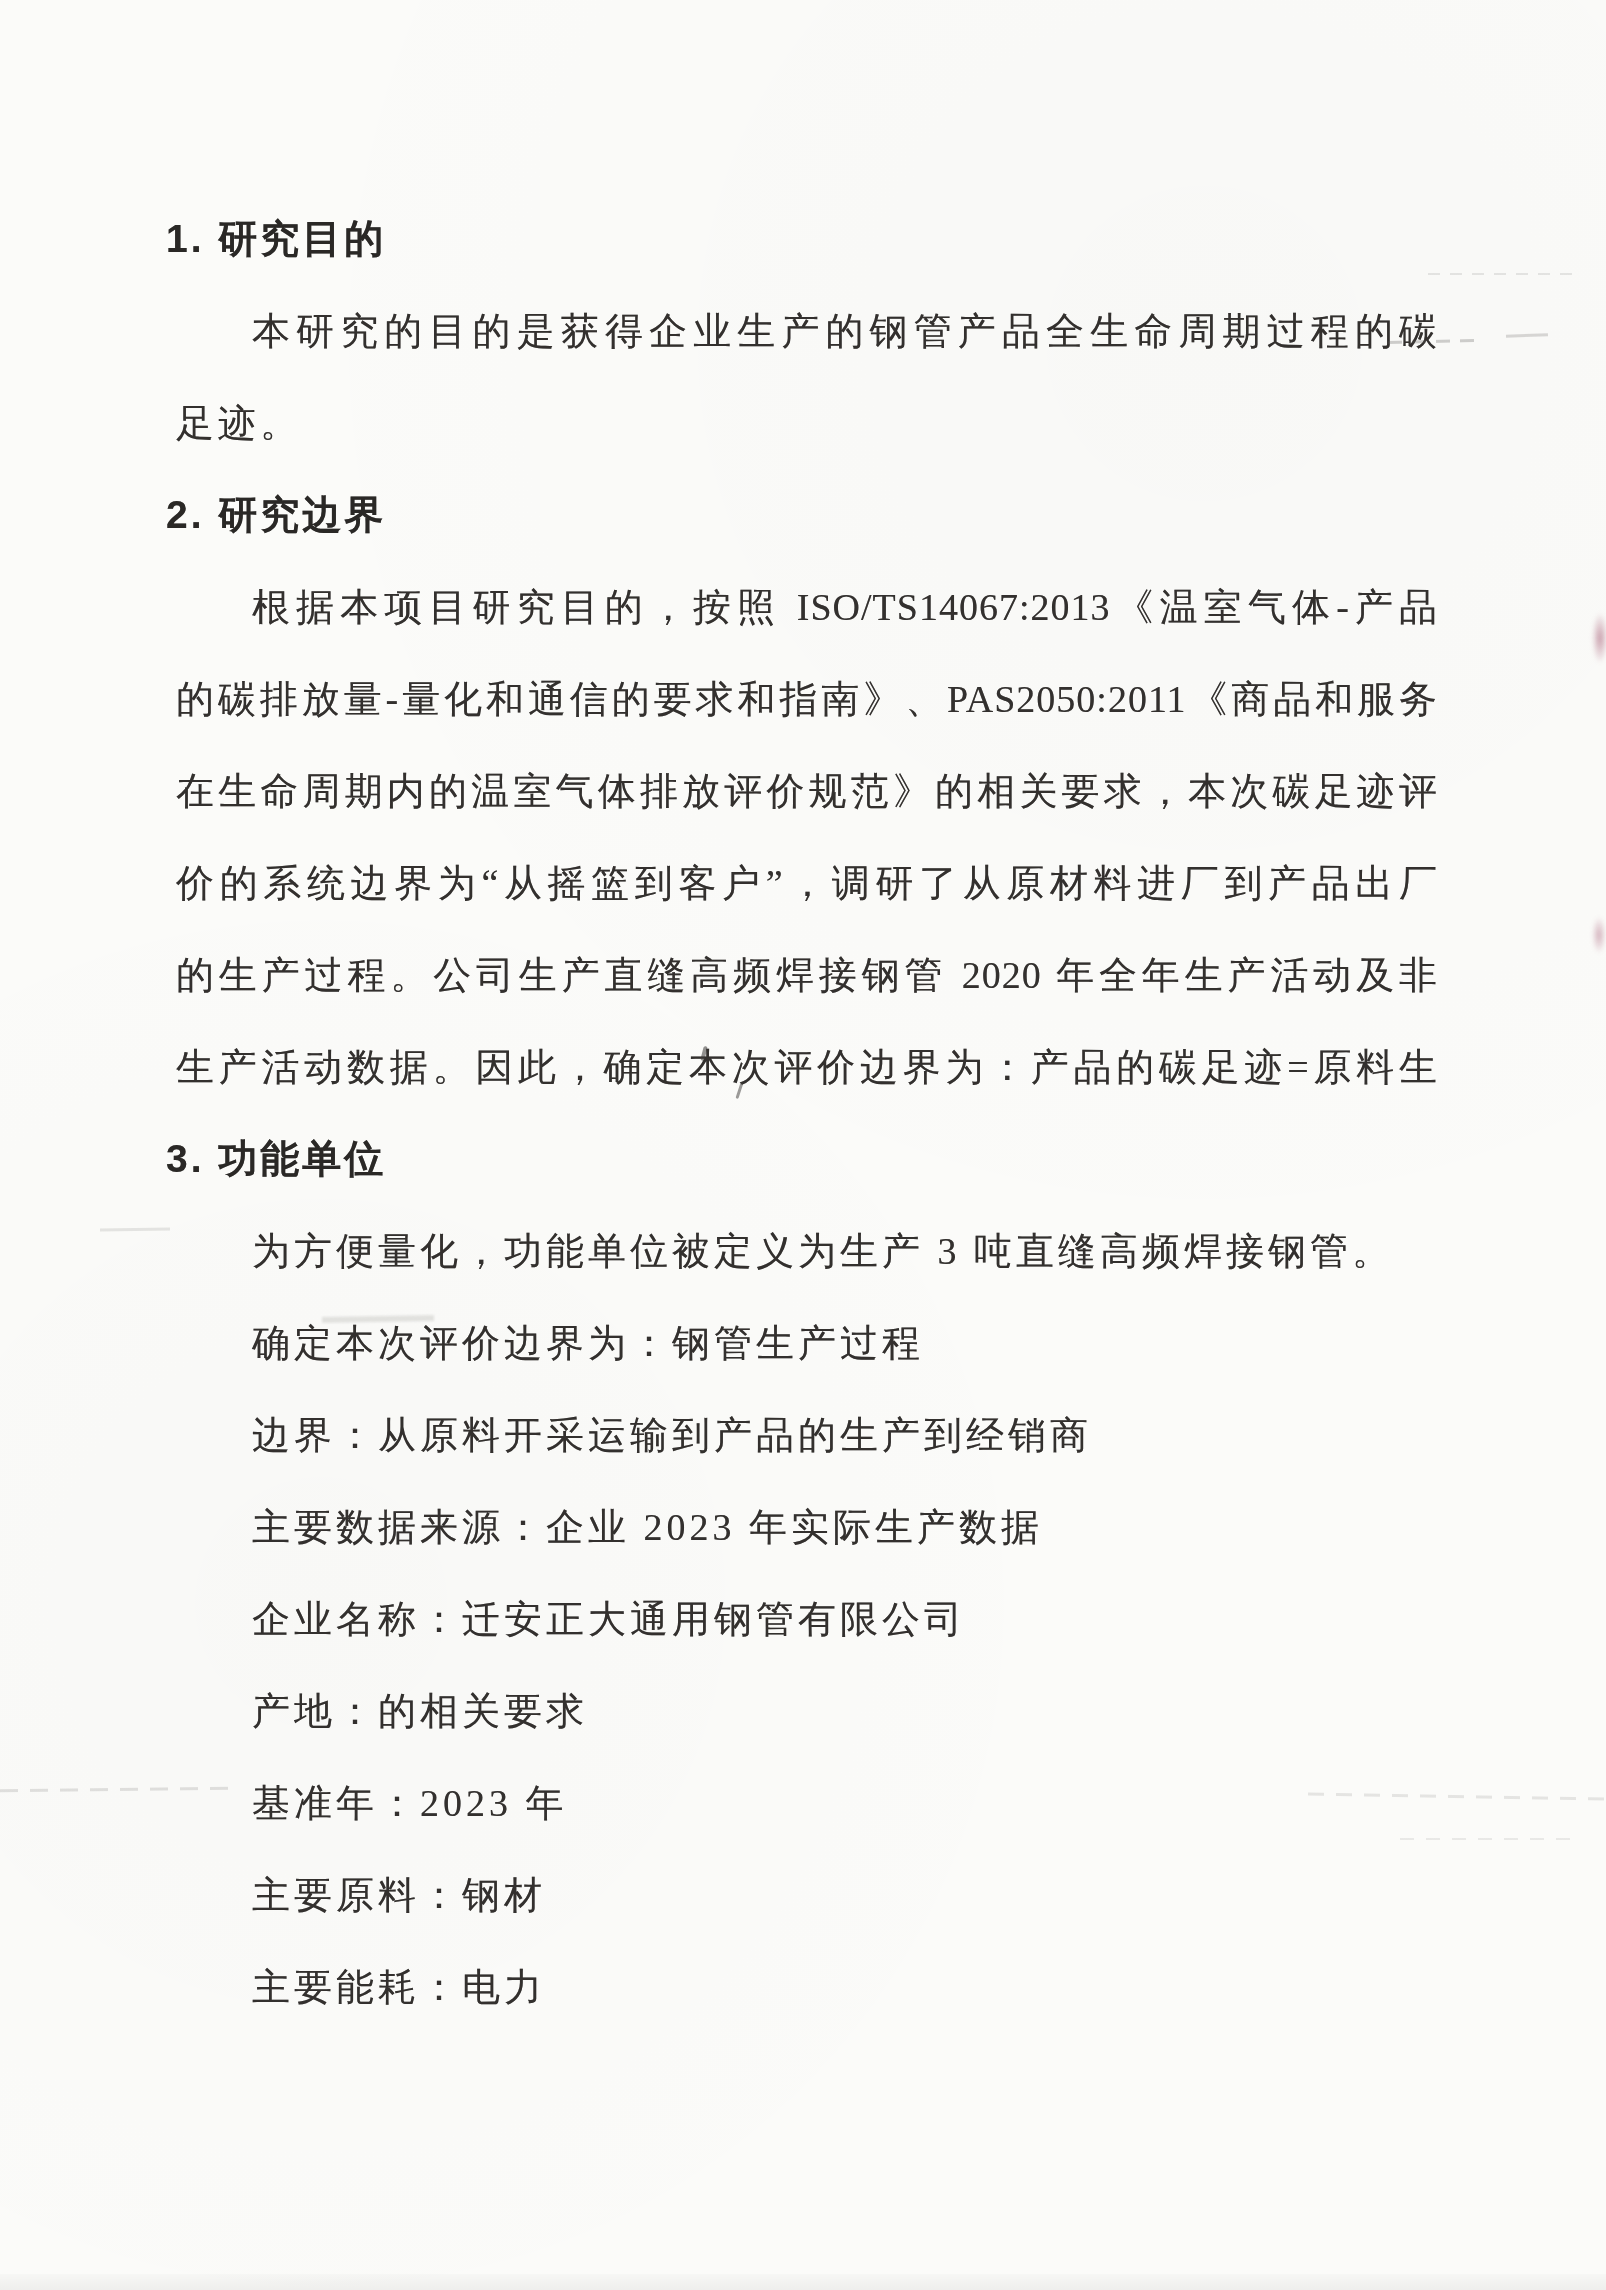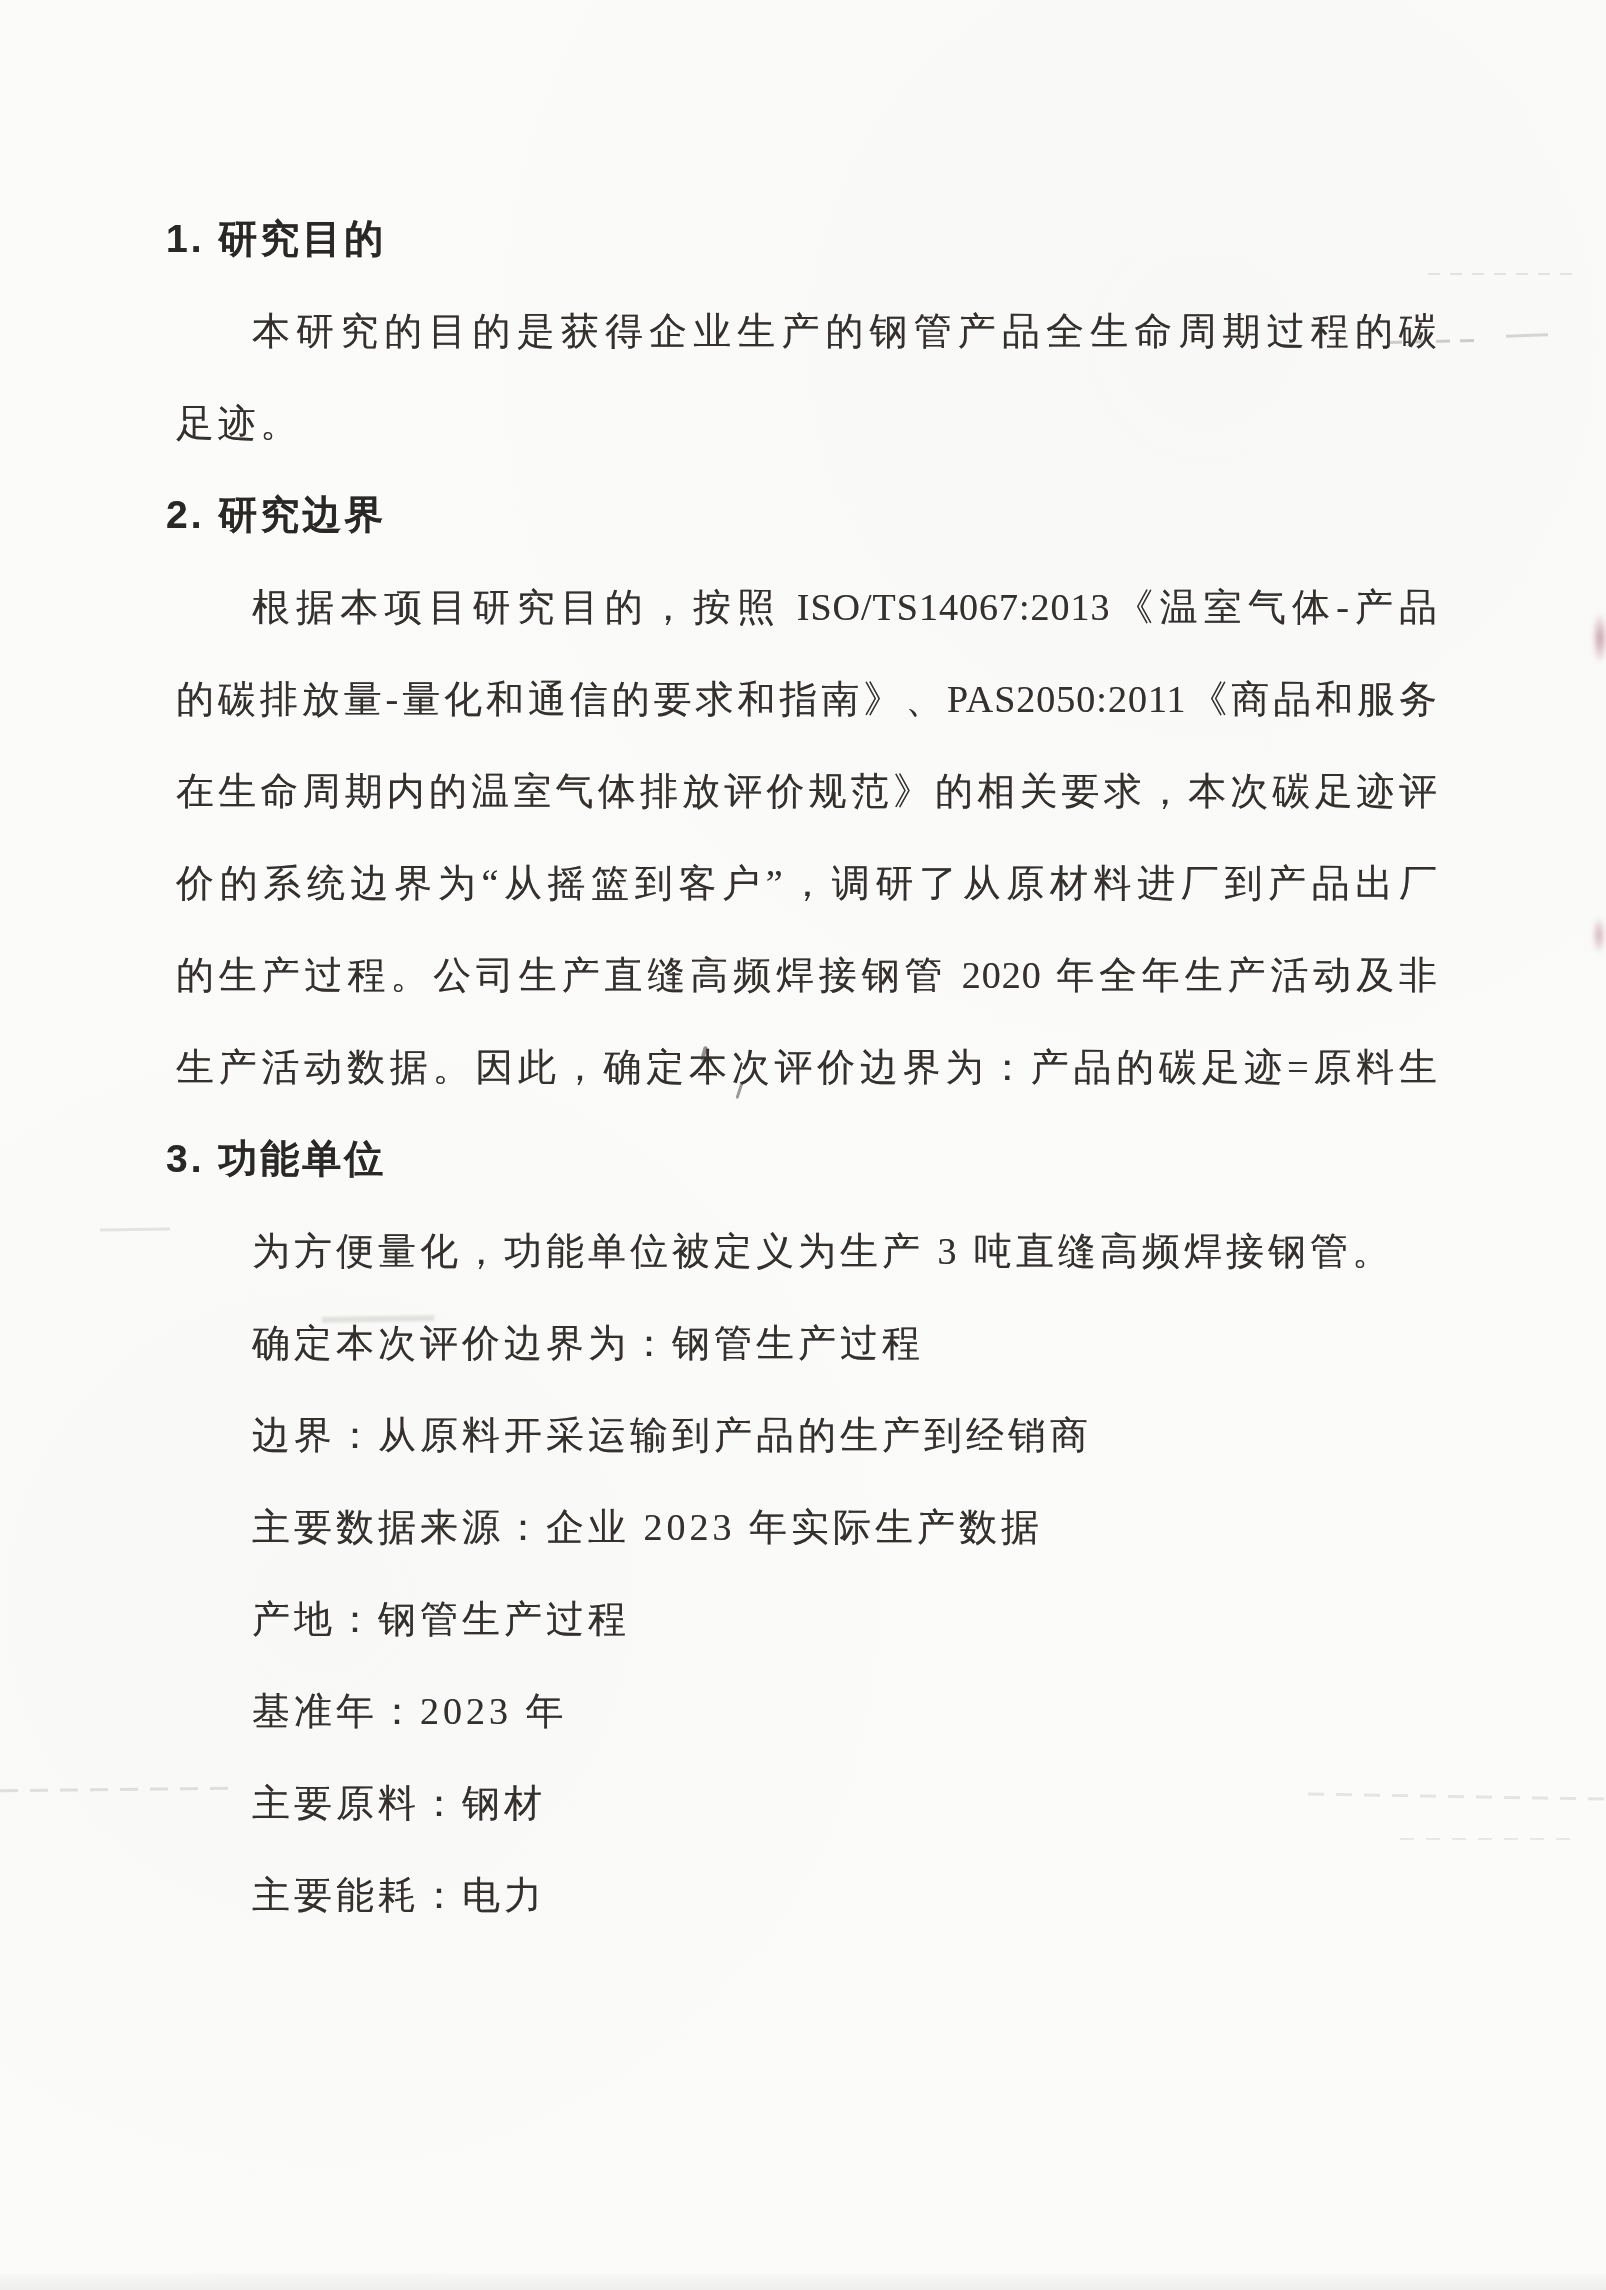--- a/index.html
+++ b/index.html
@@ -158,6 +158,7 @@
 
   <div class="text-line indent">主要数据来源：企业 2023 年实际生产数据</div>
 
+  <div class="text-line indent">企业名称：迁安正大通用钢管有限公司</div>
 
   <div class="text-line indent">产地：钢管生产过程</div>
 

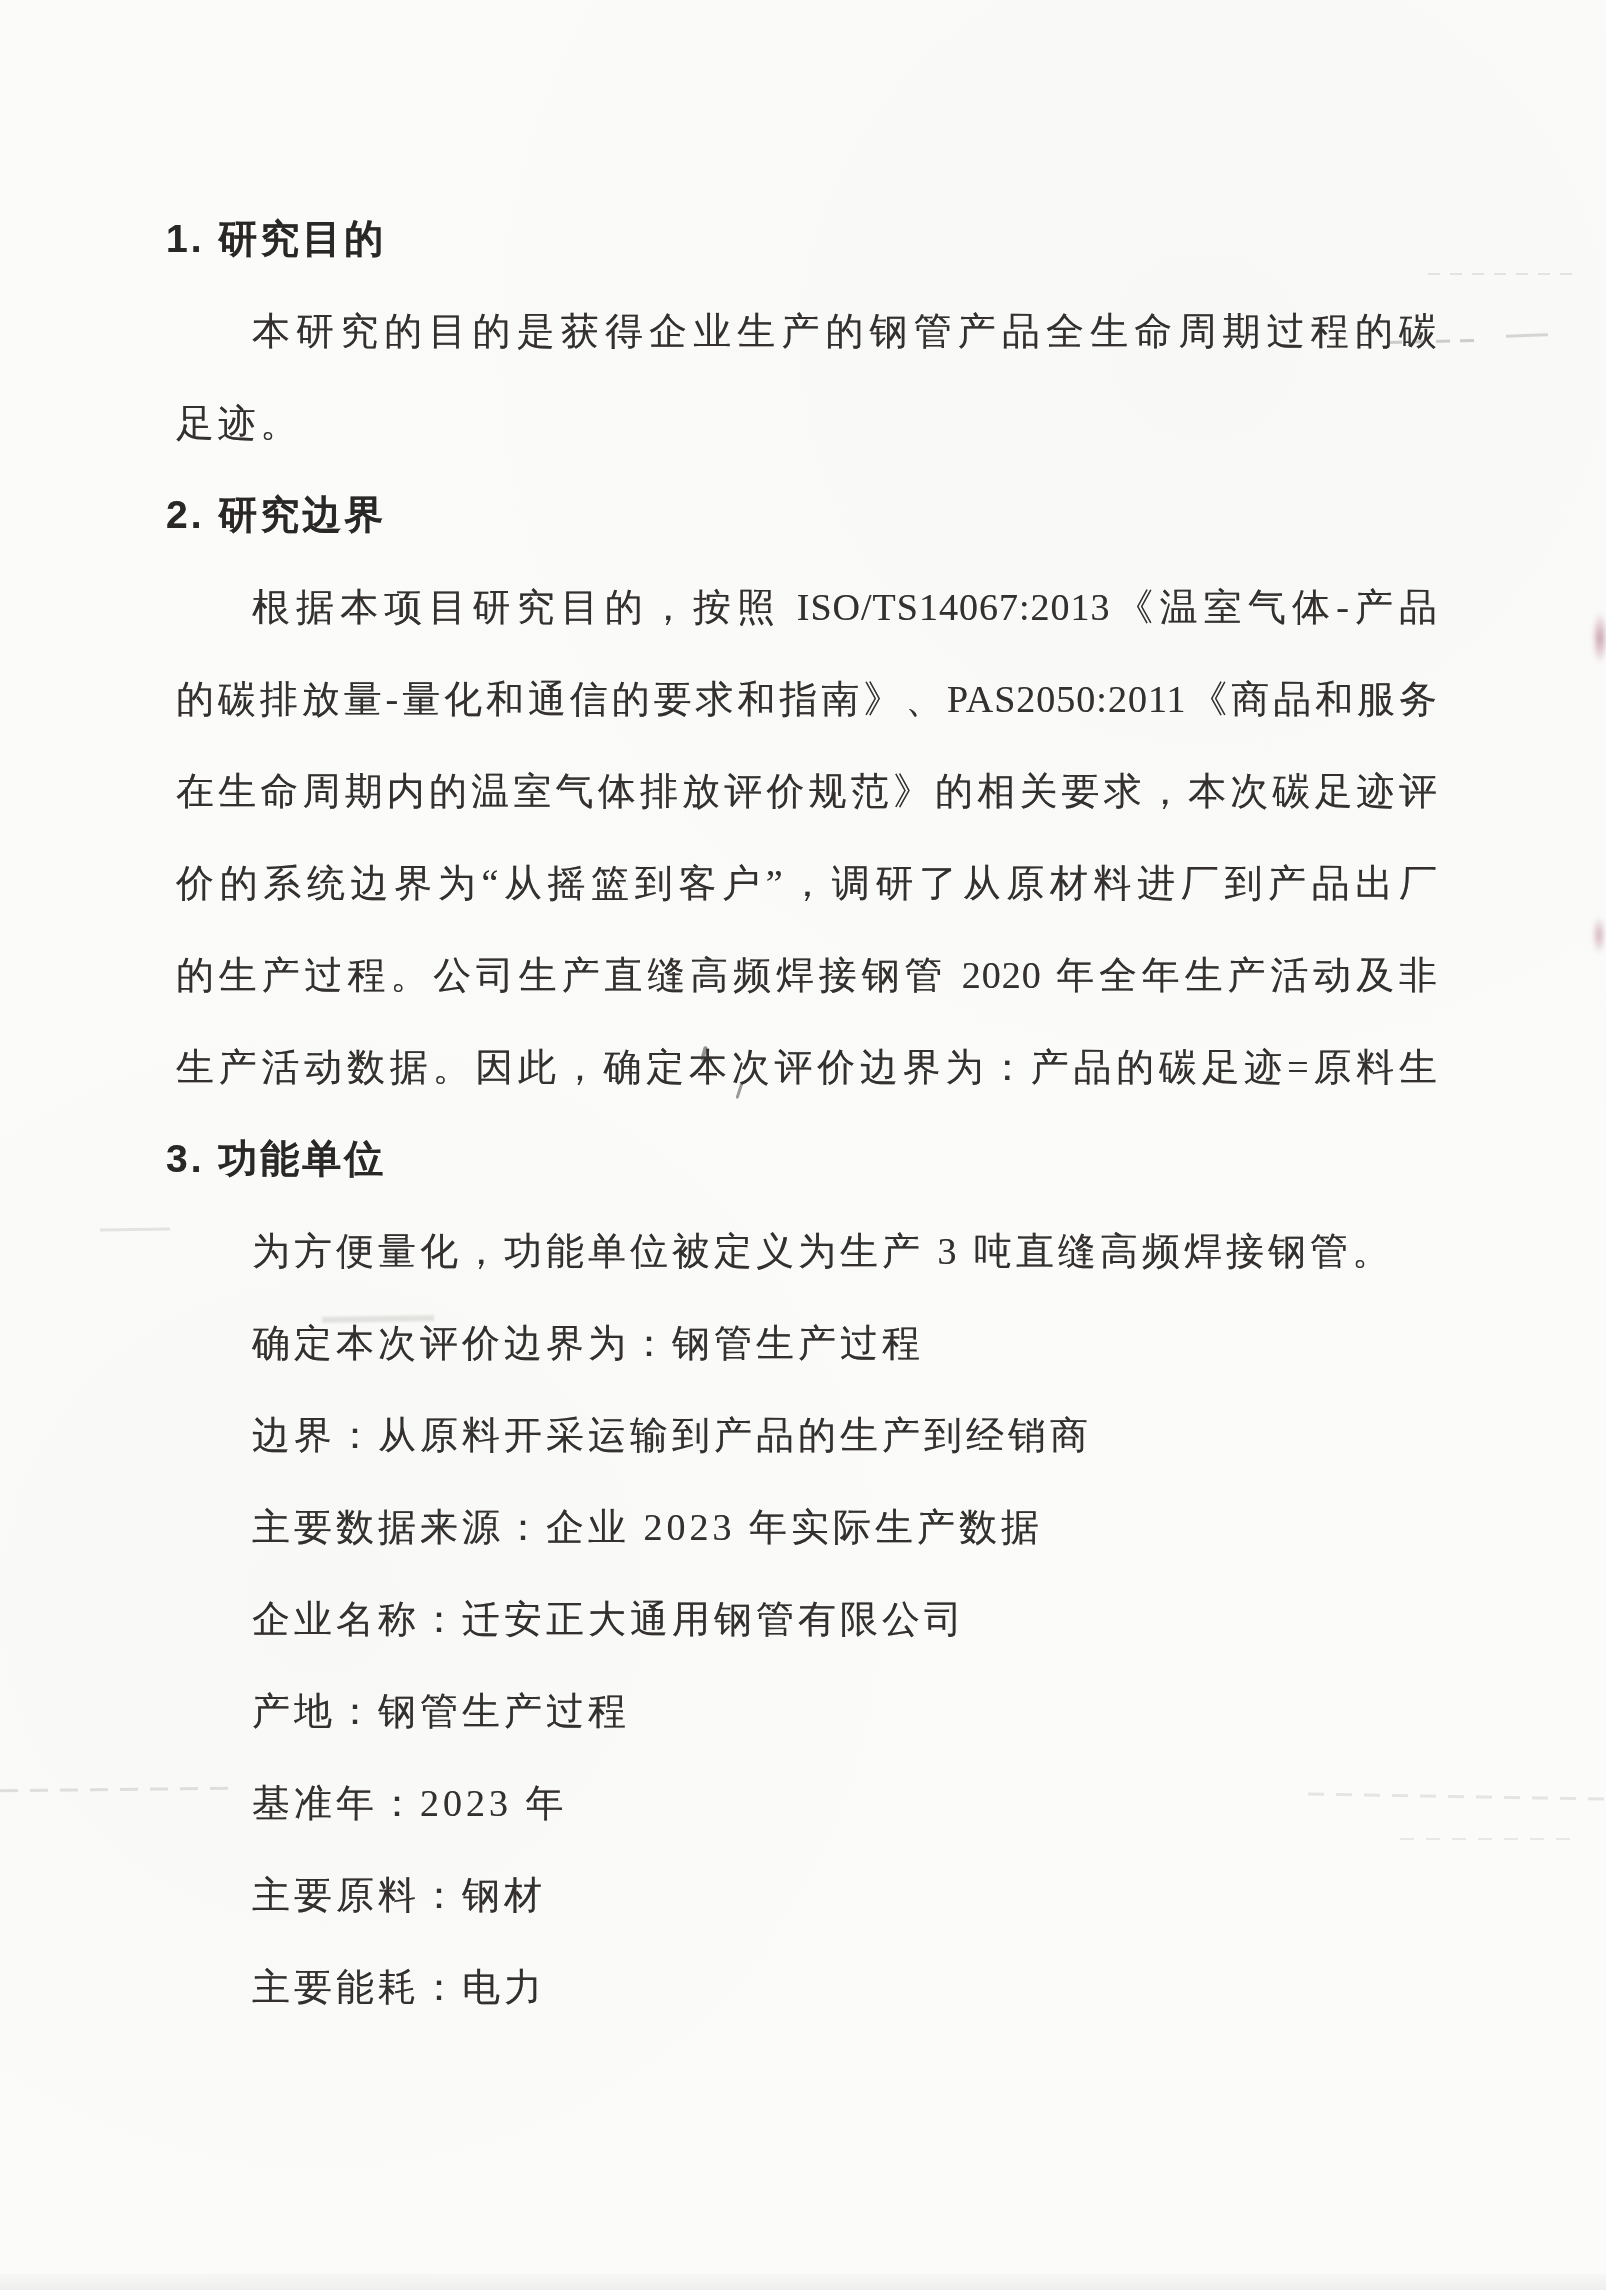--- a/index.html
+++ b/index.html
@@ -160,7 +160,7 @@
 
   <div class="text-line indent">企业名称：迁安正大通用钢管有限公司</div>
 
-  <div class="text-line indent">产地：钢管生产过程</div>
+  <div class="text-line indent">产地：的相关要求</div>
 
   <div class="text-line indent">基准年：2023 年</div>
 

